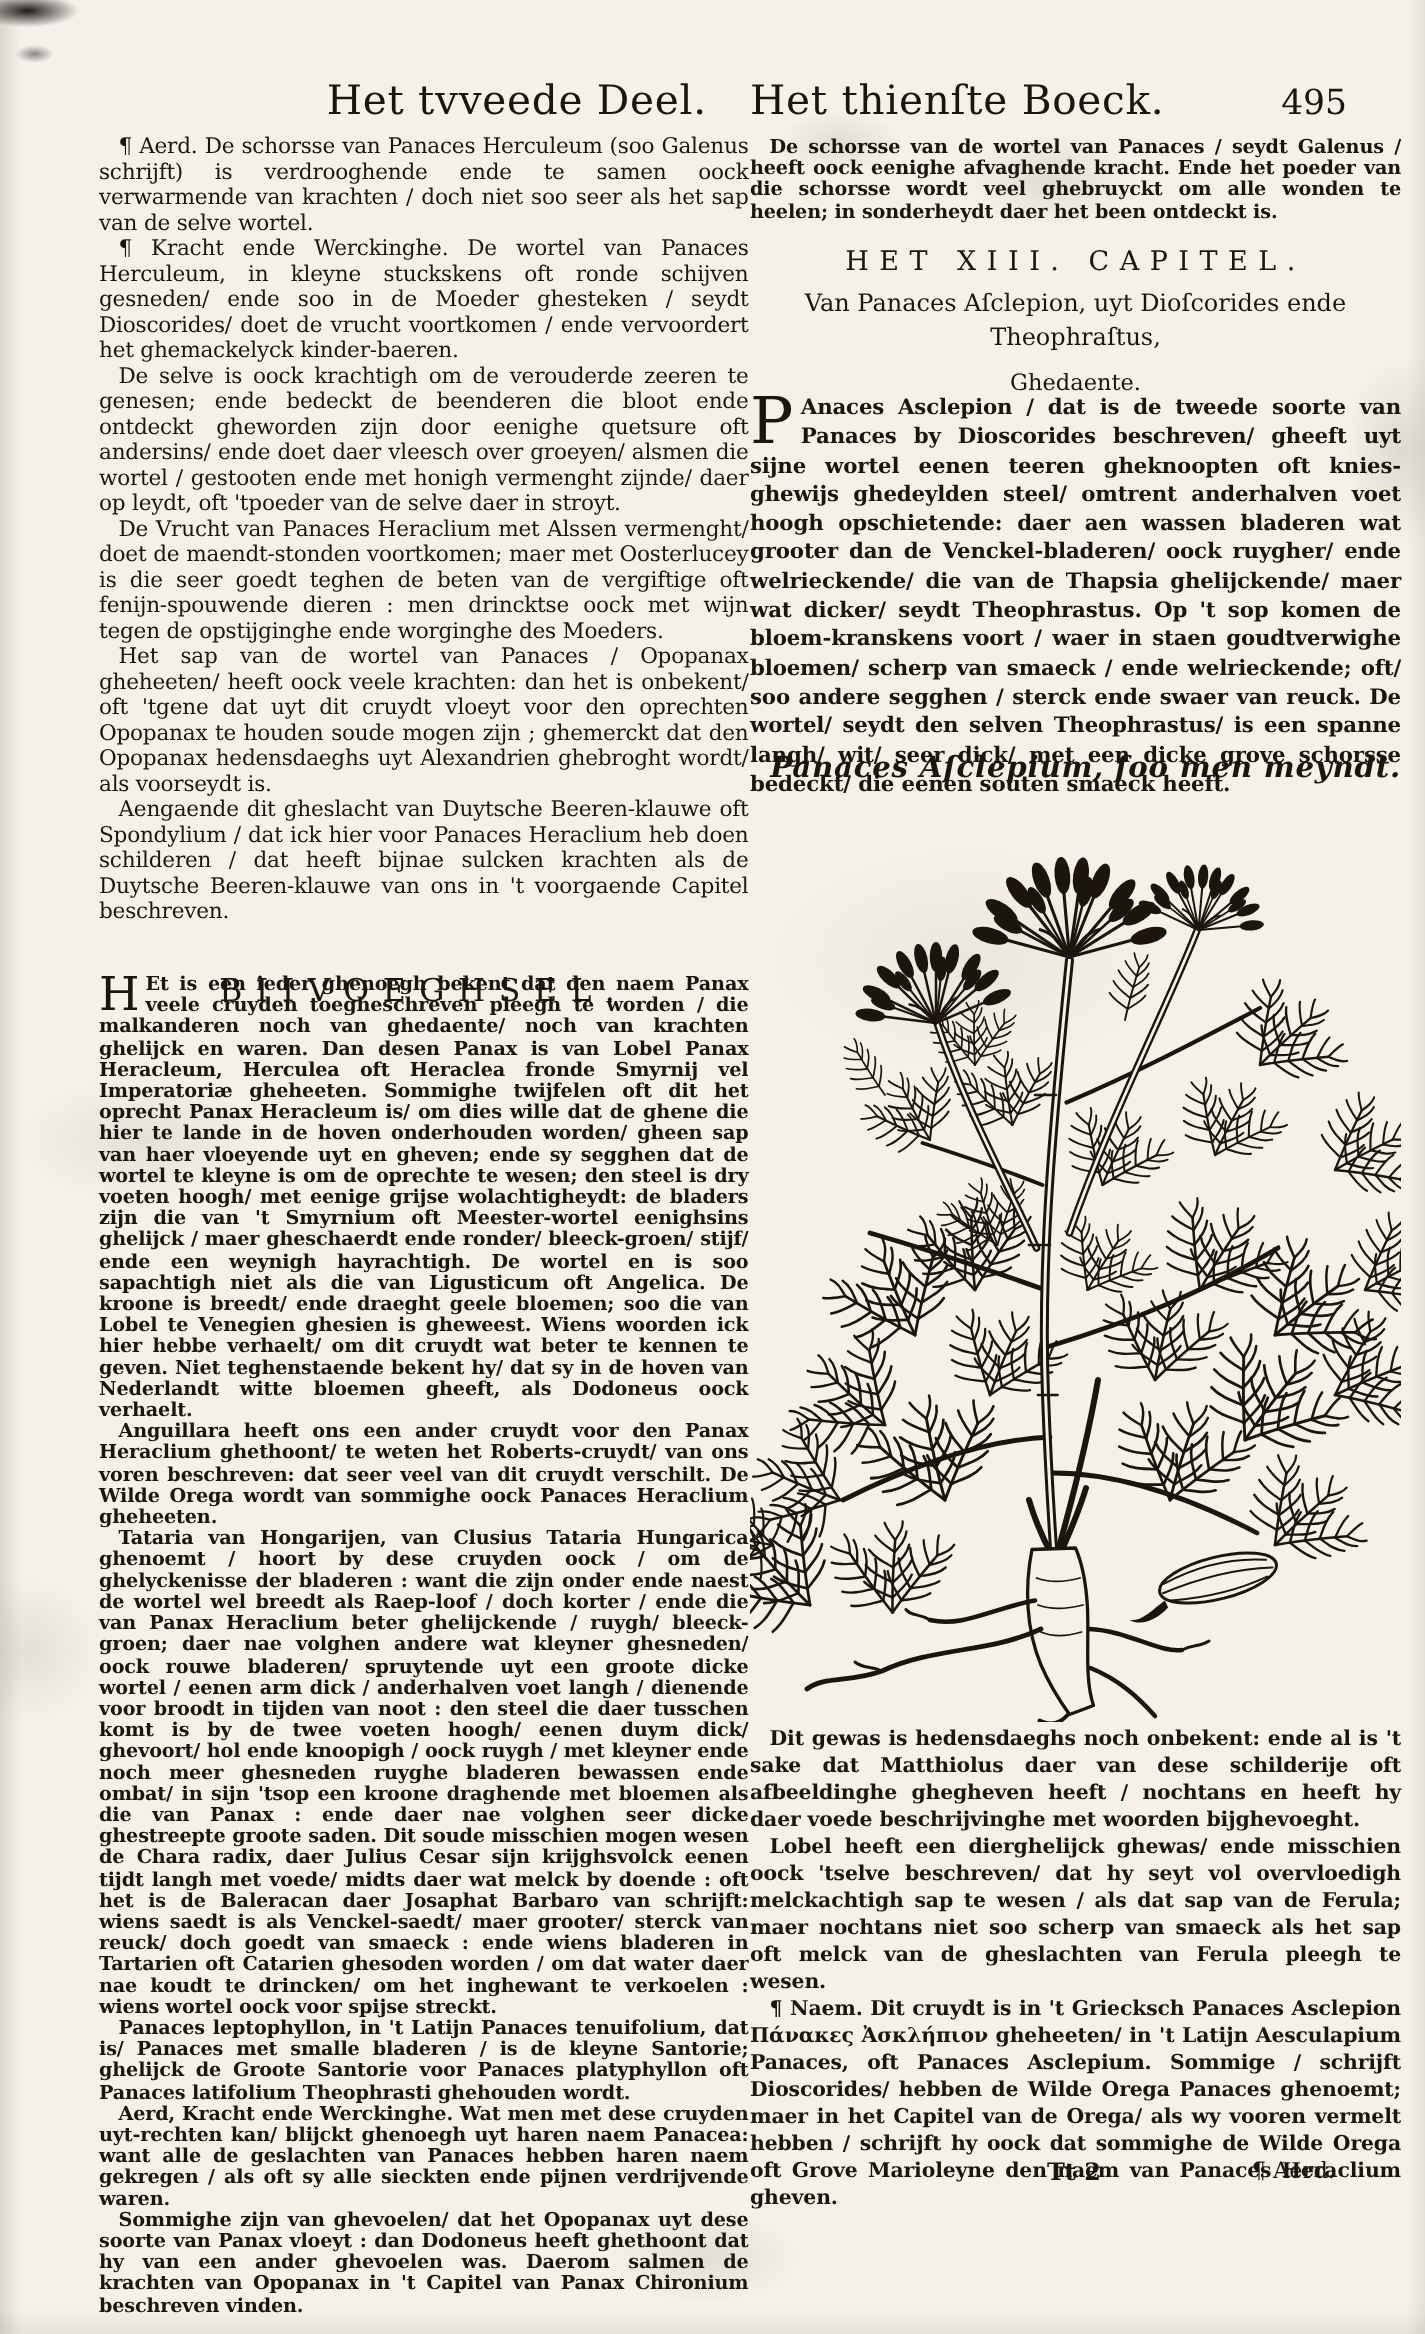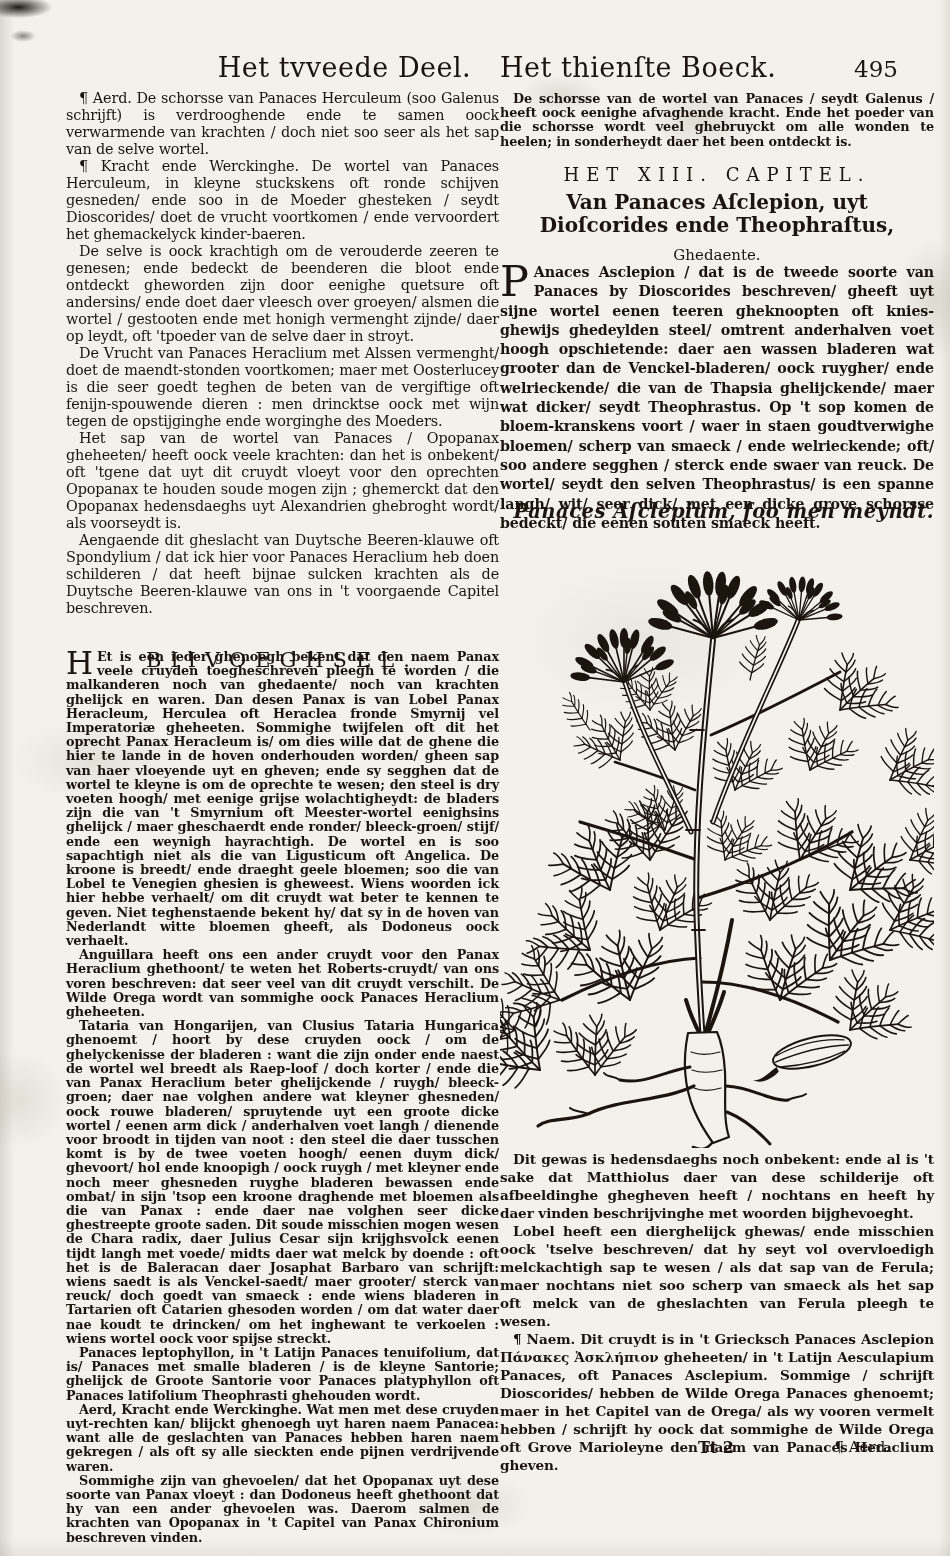--- a/index.html
+++ b/index.html
@@ -55,7 +55,7 @@
   .chap-head { position:absolute; top:164px; width:100%; text-align:center;
     font-size:18px; letter-spacing:7px; font-weight:400; }
   .chap-title { position:absolute; top:191px; width:100%; text-align:center;
-    font-size:20px; line-height:22.5px; font-weight:700; }
+    font-size:16px; line-height:22.5px; font-weight:400; }
   .sect-head { position:absolute; top:246px; width:100%; text-align:center;
     font-size:15px; font-weight:400; }
   .right-body { position:absolute; top:263px; width:100%; }

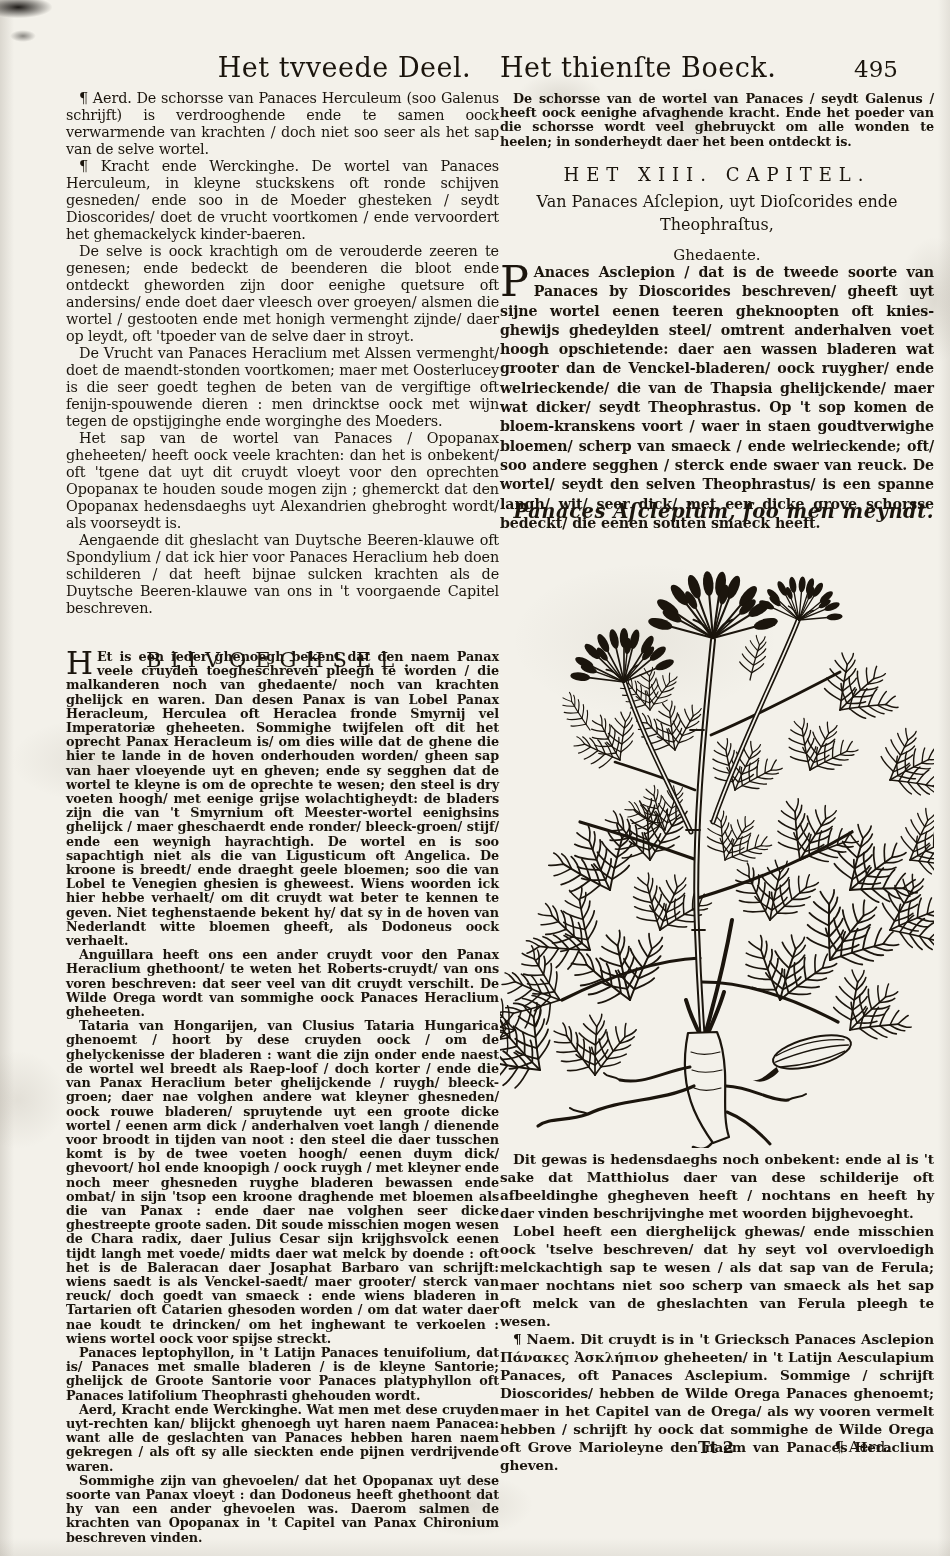--- a/index.html
+++ b/index.html
@@ -242,7 +242,7 @@
     </div>
 
     <div class="closing-block">
-      <p class="closing ind">Dit gewas is hedensdaeghs noch onbekent: ende al is 't sake dat Matthiolus daer van dese schilderije oft afbeeldinghe ghegheven heeft / nochtans en heeft hy daer vinden beschrijvinghe met woorden bijghevoeght.</p>
+      <p class="closing ind">Dit gewas is hedensdaeghs noch onbekent: ende al is 't sake dat Matthiolus daer van dese schilderije oft afbeeldinghe ghegheven heeft / nochtans en heeft hy daer voede beschrijvinghe met woorden bijghevoeght.</p>
       <p class="closing ind">Lobel heeft een dierghelijck ghewas/ ende misschien oock 'tselve beschreven/ dat hy seyt vol overvloedigh melckachtigh sap te wesen / als dat sap van de Ferula; maer nochtans niet soo scherp van smaeck als het sap oft melck van de gheslachten van Ferula pleegh te wesen.</p>
       <p class="closing ind">¶ Naem. Dit cruydt is in 't Griecksch Panaces Asclepion Πάνακες Ἀσκλήπιον gheheeten/ in 't Latijn Aesculapium Panaces, oft Panaces Asclepium. Sommige / schrijft Dioscorides/ hebben de Wilde Orega Panaces ghenoemt; maer in het Capitel van de Orega/ als wy vooren vermelt hebben / schrijft hy oock dat sommighe de Wilde Orega oft Grove Marioleyne den naem van Panaces Heraclium gheven.</p>
     </div>

